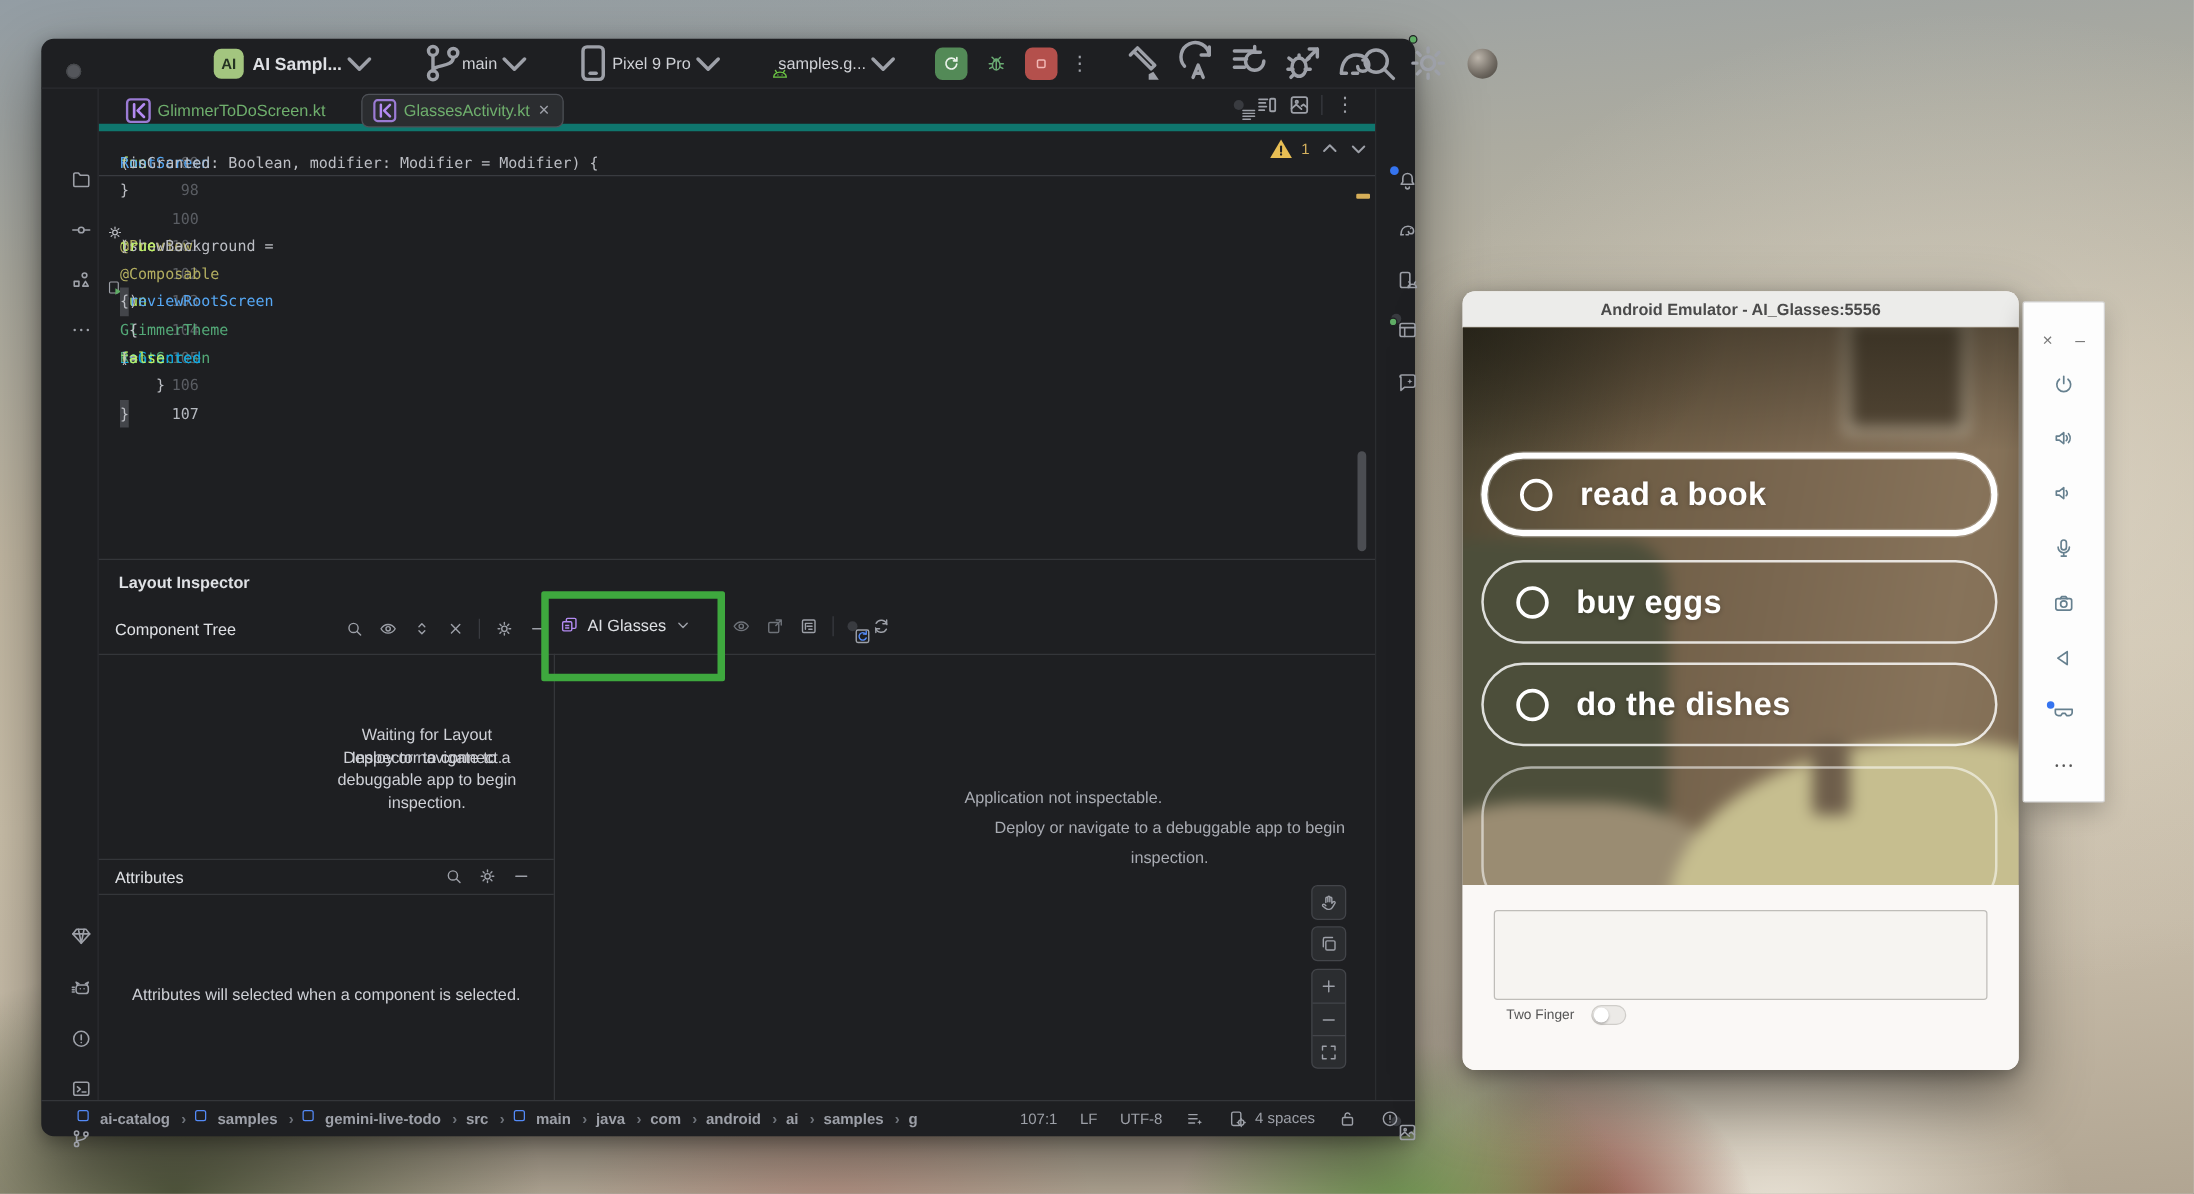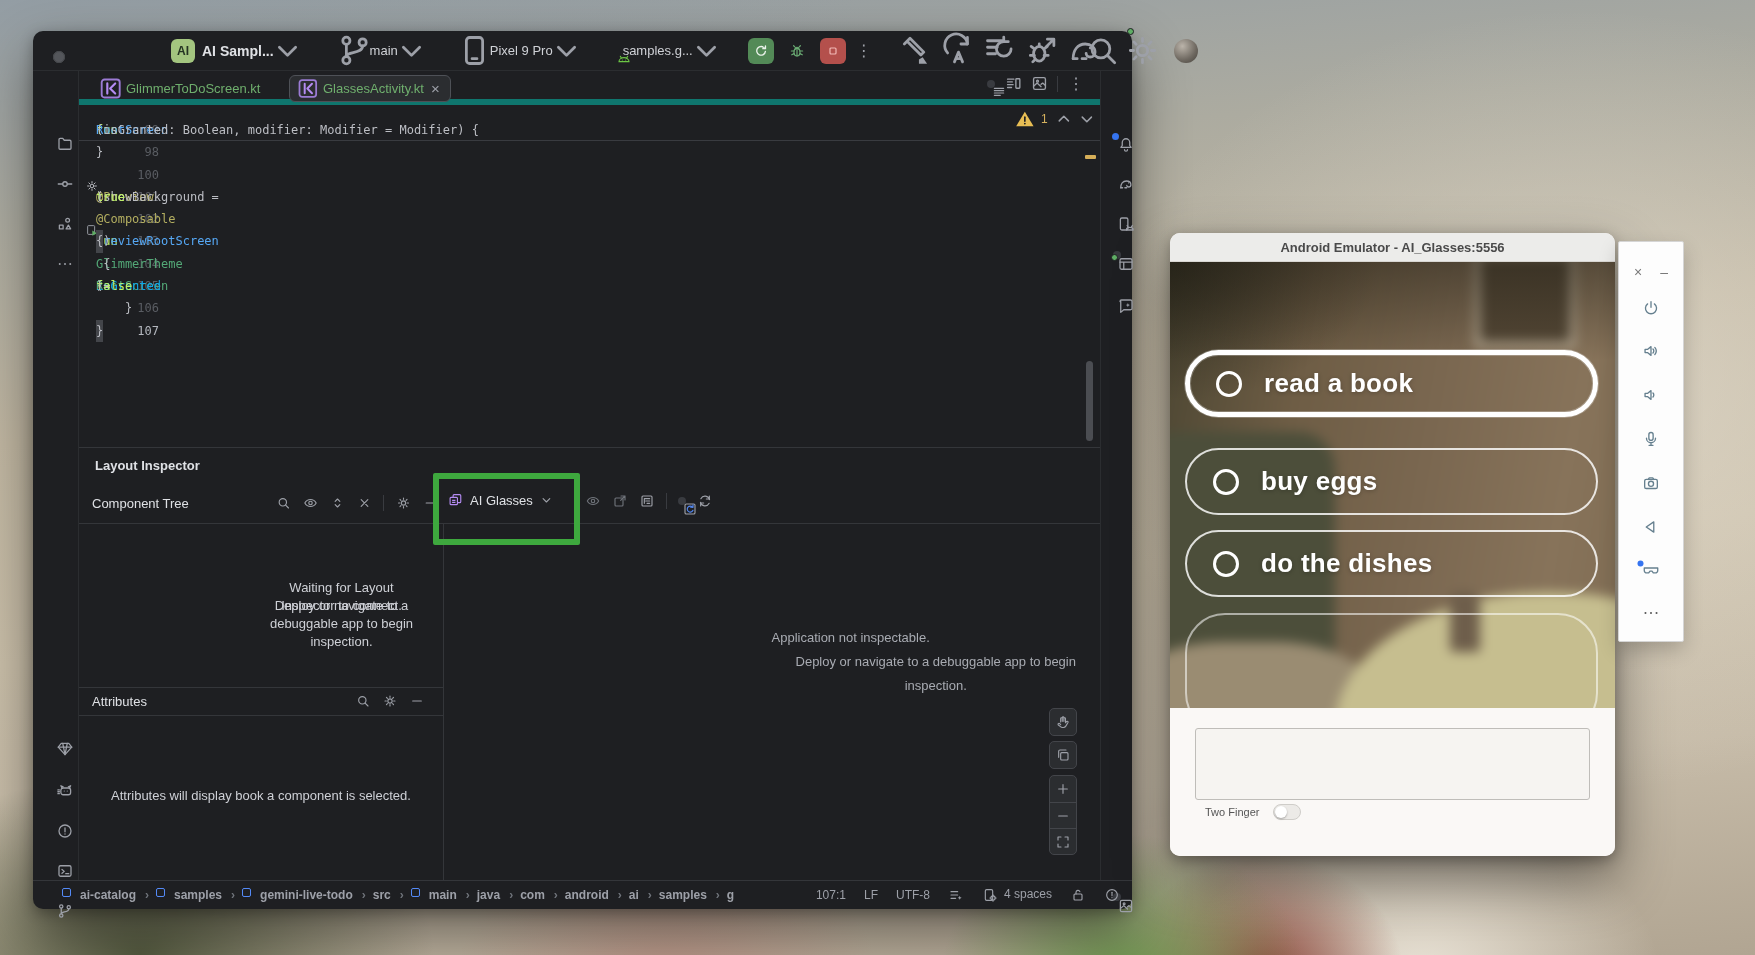--- a/index.html
+++ b/index.html
@@ -837,7 +837,7 @@
     <div class="em-vignette"></div>
     <div>
 
-        <div class="pill sel" style="top: 88px; text-align: center;">
+        <div class="pill sel" style="top: 100px; text-align: center;">
           <span class="radio"></span>
           <span class="pill-label">read a book</span>
         </div>

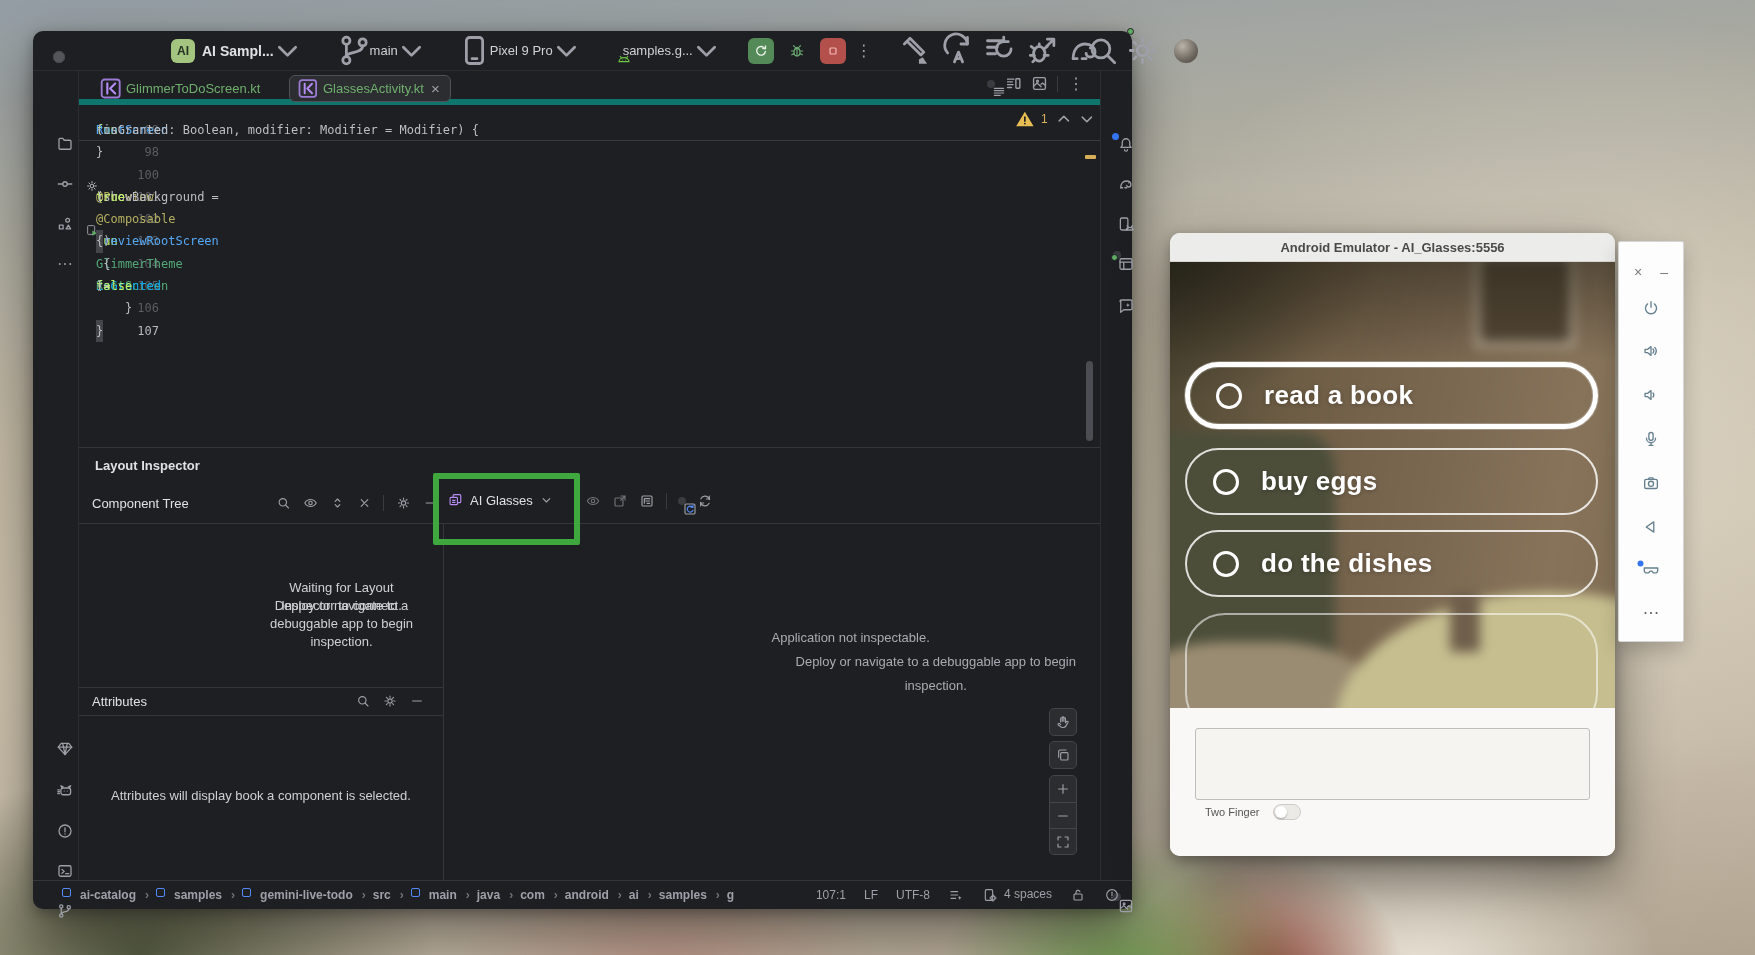--- a/index.html
+++ b/index.html
@@ -672,7 +672,7 @@
       </span>
   </div>
   <div class="attr-border-bot"></div>
-  <div class="attr-msg">Attributes will display book a component is selected.</div>
+  <div class="attr-msg">Attributes will selected when a component is selected.</div>
 
   <div class="float-col">
     <span class="fbtn" style="top:677px">

